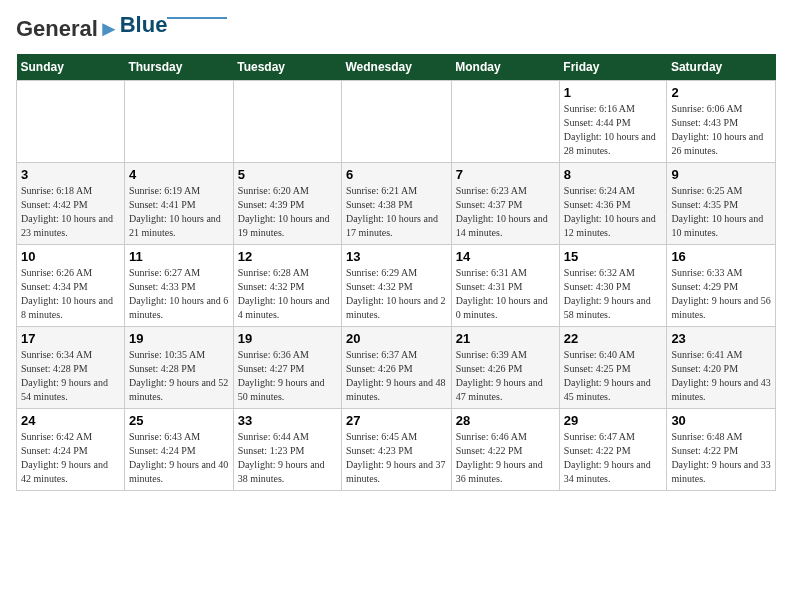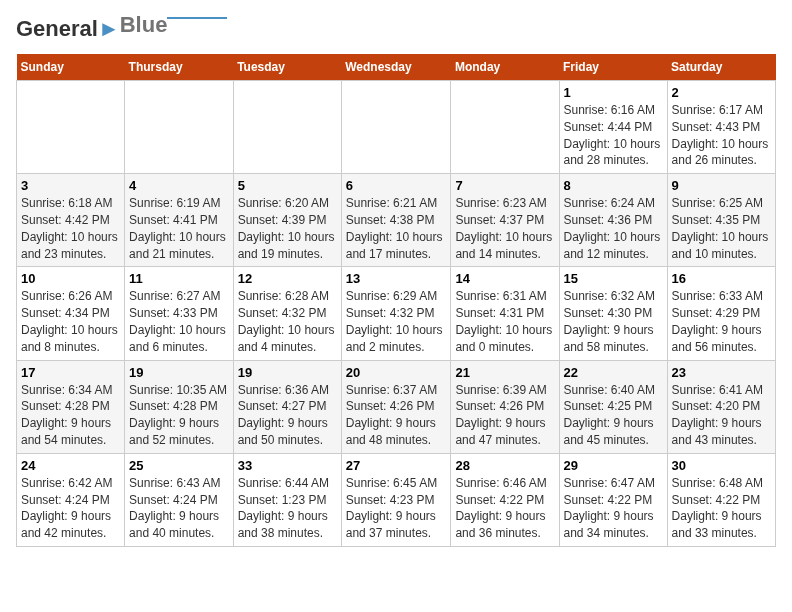--- a/index.html
+++ b/index.html
@@ -90,7 +90,7 @@
       </span>
     </div>
     <div style="display:flex;align-items:center;">
-      <span style="font-size:22px;font-weight:bold;color:#737373;margin-top:-4px;">Blue</span>
+      <span style="font-size:22px;font-weight:bold;color:#0c4a6e;margin-top:-4px;">Blue</span>
     </div>
     <div class="logo-line"></div>
   </div>

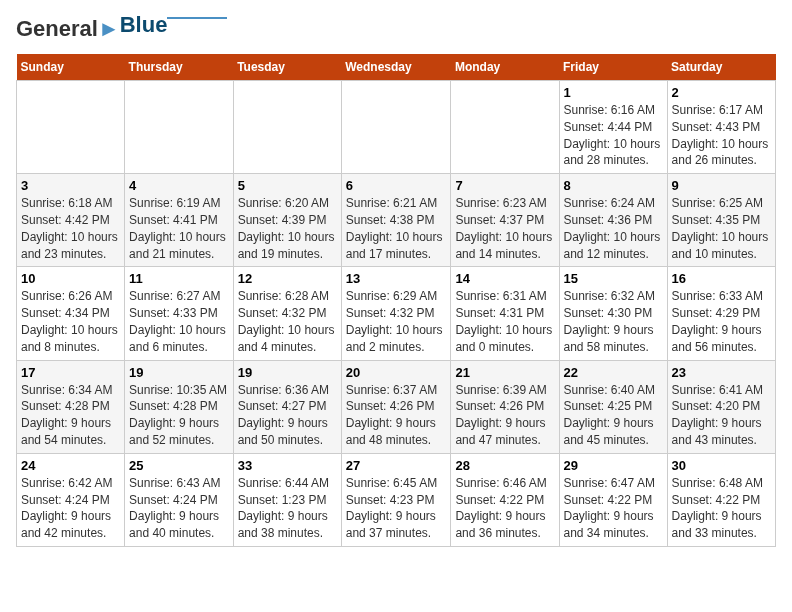--- a/index.html
+++ b/index.html
@@ -47,7 +47,7 @@
       font-size: 11px;
     }
     thead tr th {
-      background-color: #c2410c;
+      background-color: #14532d;
       color: #fff;
       padding: 6px 4px;
       text-align: left;

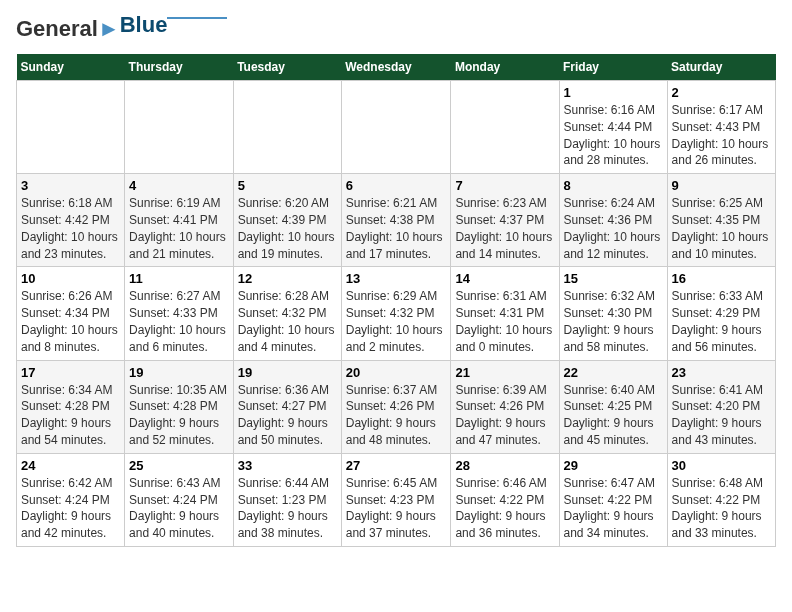--- a/index.html
+++ b/index.html
@@ -71,9 +71,10 @@
       margin-bottom: 2px;
     }
     .day-info {
-      font-size: 12px;
+      font-size: 10px;
       color: #333;
       line-height: 1.4;
+      font-family: Liberation Serif, serif;
     }
     .empty-cell {
       background: #fff !important;

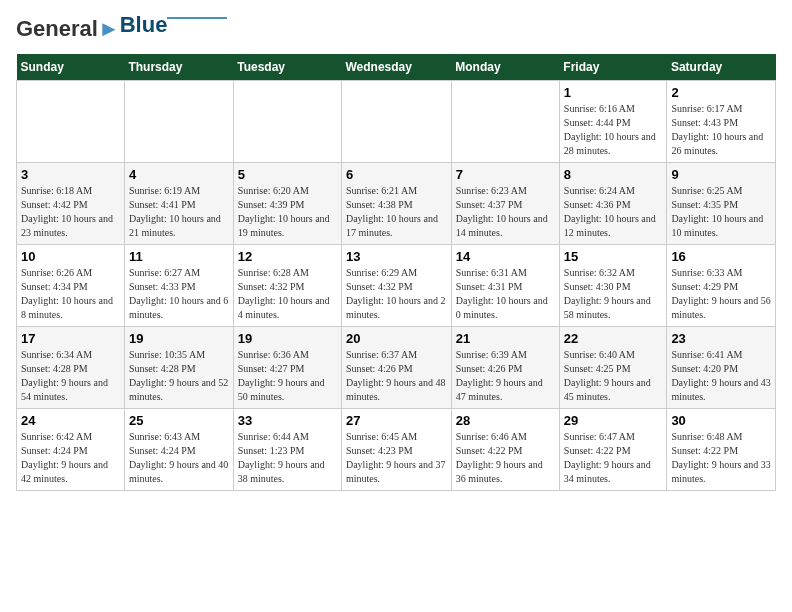--- a/index.html
+++ b/index.html
@@ -128,7 +128,7 @@
         </td>
         <td>
           <div class="day-num">2</div>
-          <div class="day-info">Sunrise: 6:17 AM
+          <div class="day-info">Sunrise: 6:06 AM
 Sunset: 4:43 PM
 Daylight: 10 hours and 26 minutes.</div>
         </td>

